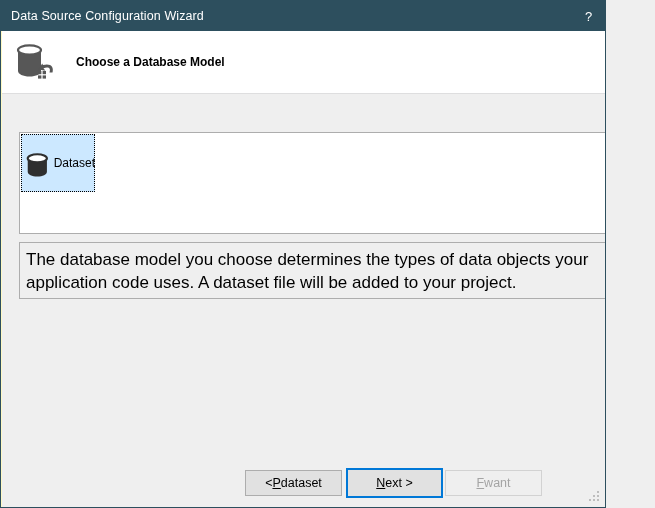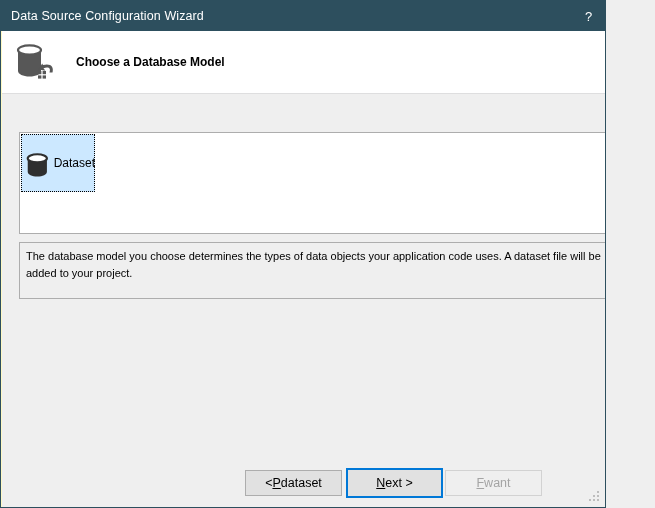--- a/index.html
+++ b/index.html
@@ -158,9 +158,9 @@
     position: absolute;
     left: 6px; top: 5px;
     width: 604px;
-    font-size: 11px;
-    color: #000000;
-    line-height: 17px;
+    font-size: 17px;
+    color: #000000;
+    line-height: 23px;
   }
 
   

